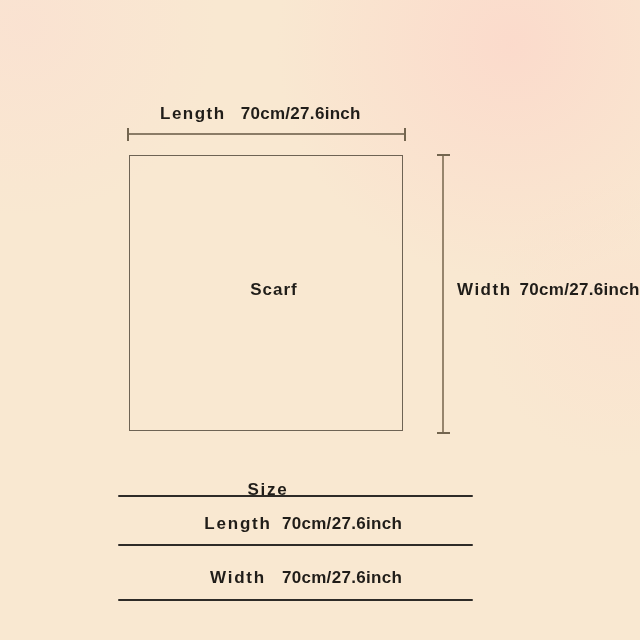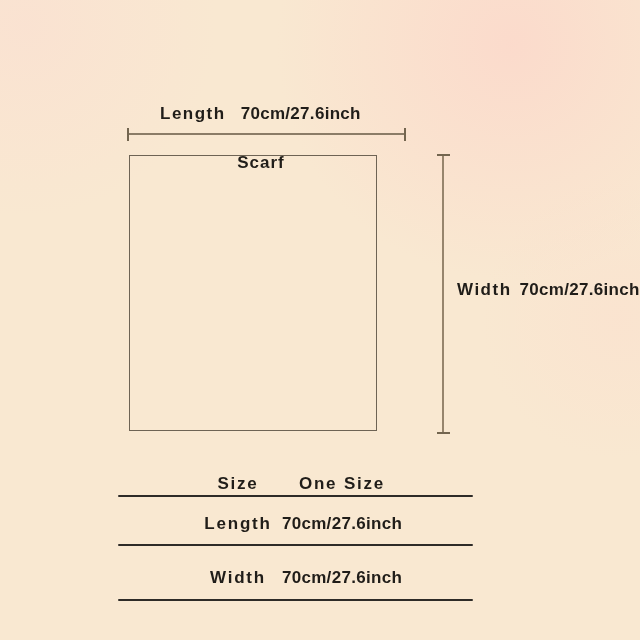--- a/index.html
+++ b/index.html
@@ -69,11 +69,12 @@
     position: absolute;
     left: 129px;
     top: 155px;
-    width: 248px;
+    width: 274px;
     height: 276px;
     border: 1.5px solid #6e6354;
     box-sizing: border-box;
     display: flex;
+    align-items: center;
     justify-content: center;
   }
   .scarf-text {

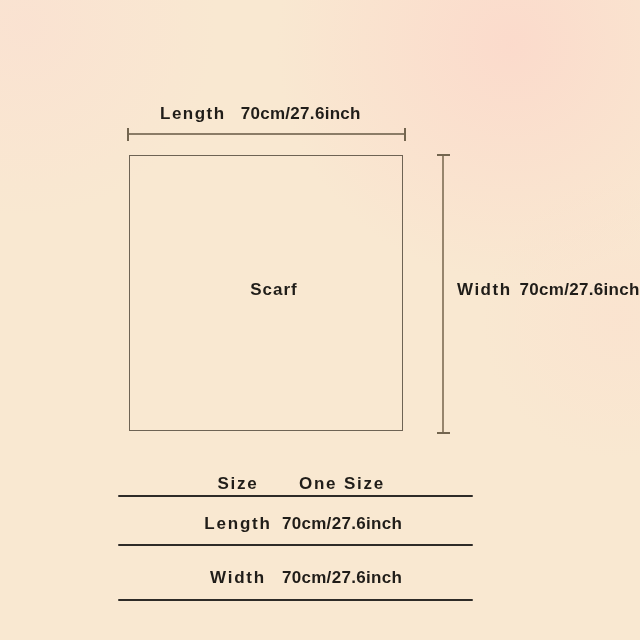--- a/index.html
+++ b/index.html
@@ -133,7 +133,7 @@
   .t-cell.val { letter-spacing: 0.3px; }
   .col-label { left: 120px; }
   .col-value { left: 224px; }
-  .row-header { top: 4px; }
+  .row-header { top: 10px; margin-left: 30px; }
   .row-1 { top: 44px; }
   .row-2 { top: 98px; }
   .rule {

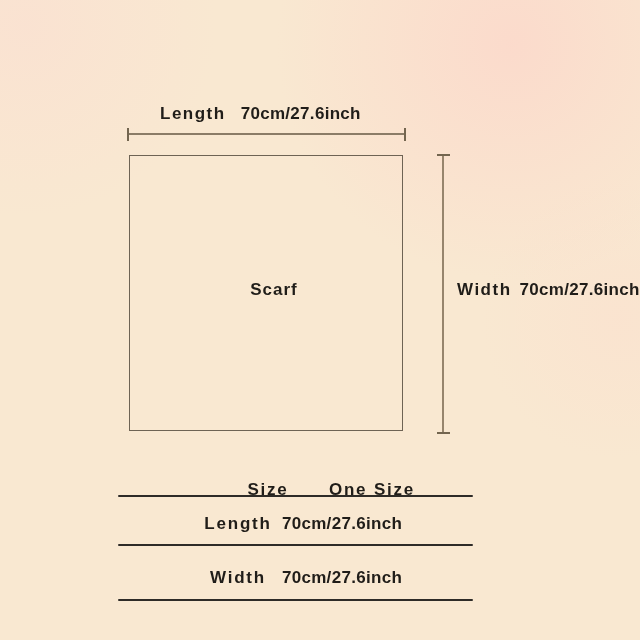--- a/index.html
+++ b/index.html
@@ -174,7 +174,6 @@
   <div class="size-table">
 
     <span class="t-cell spaced col-label row-header">Size</span>
-    <span class="t-cell spaced col-value row-header">One Size</span>
     <div class="rule rule-1"></div>
 
     <span class="t-cell spaced col-label row-1">Length</span>

